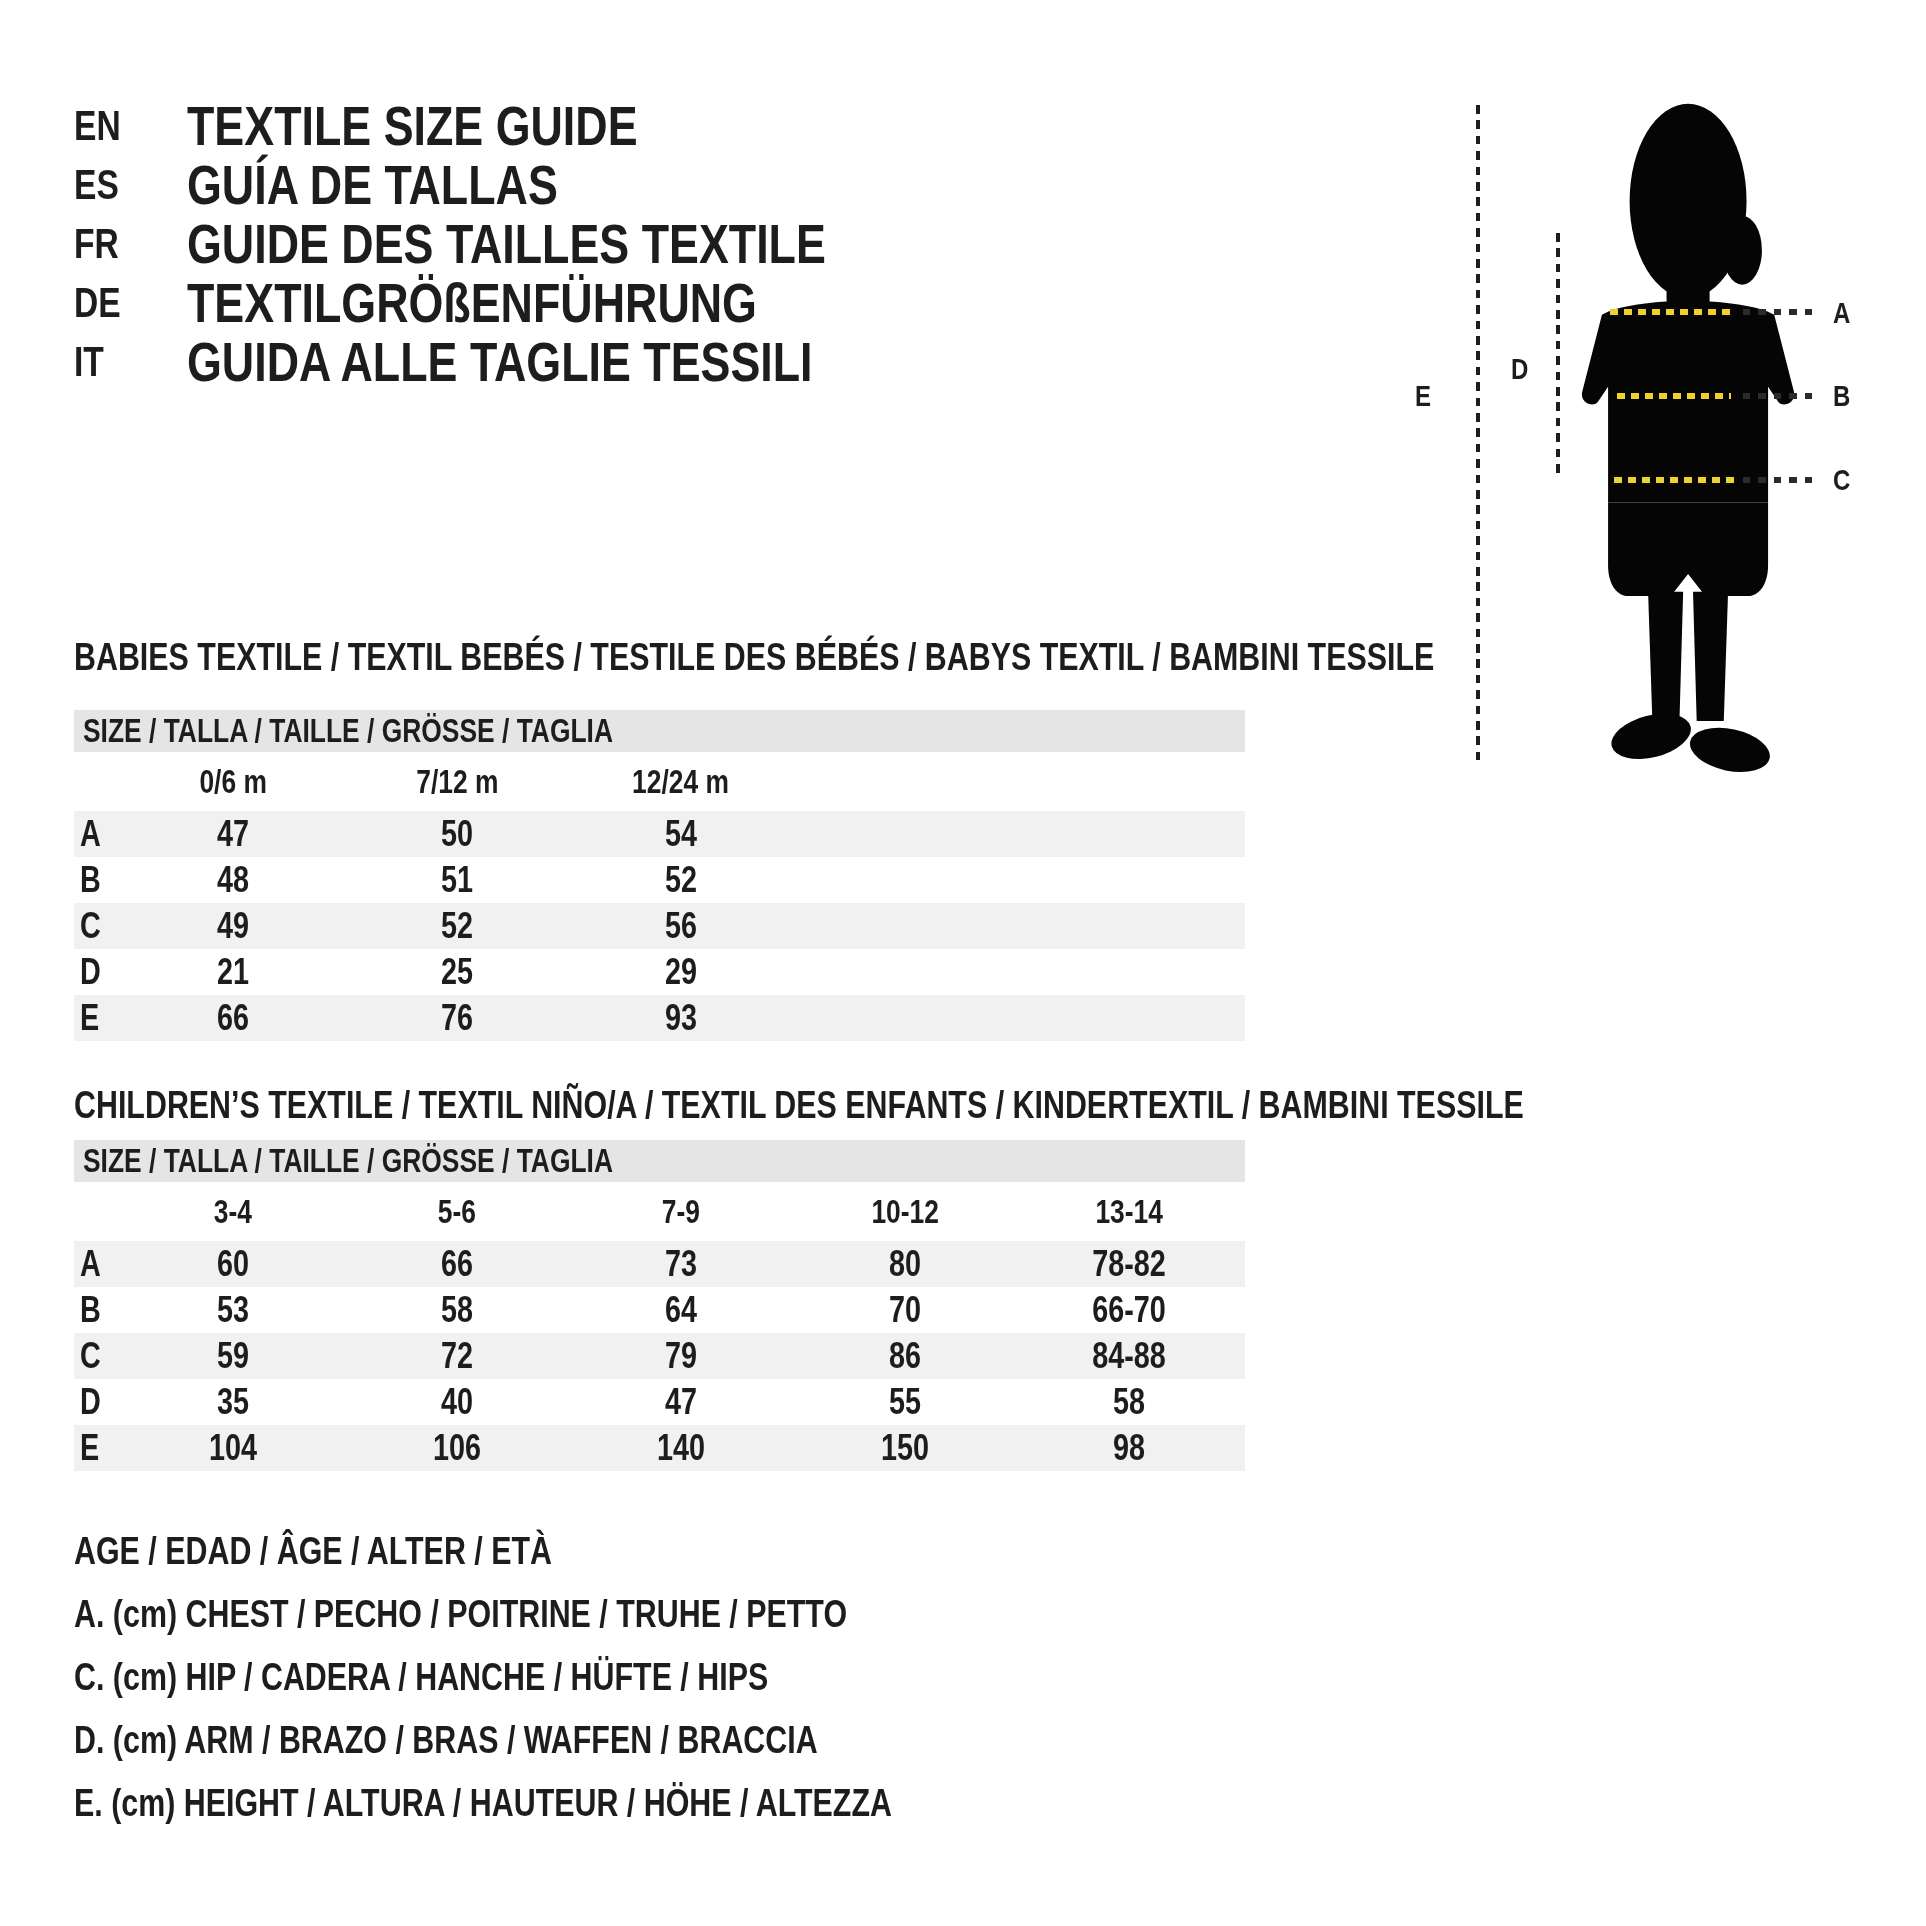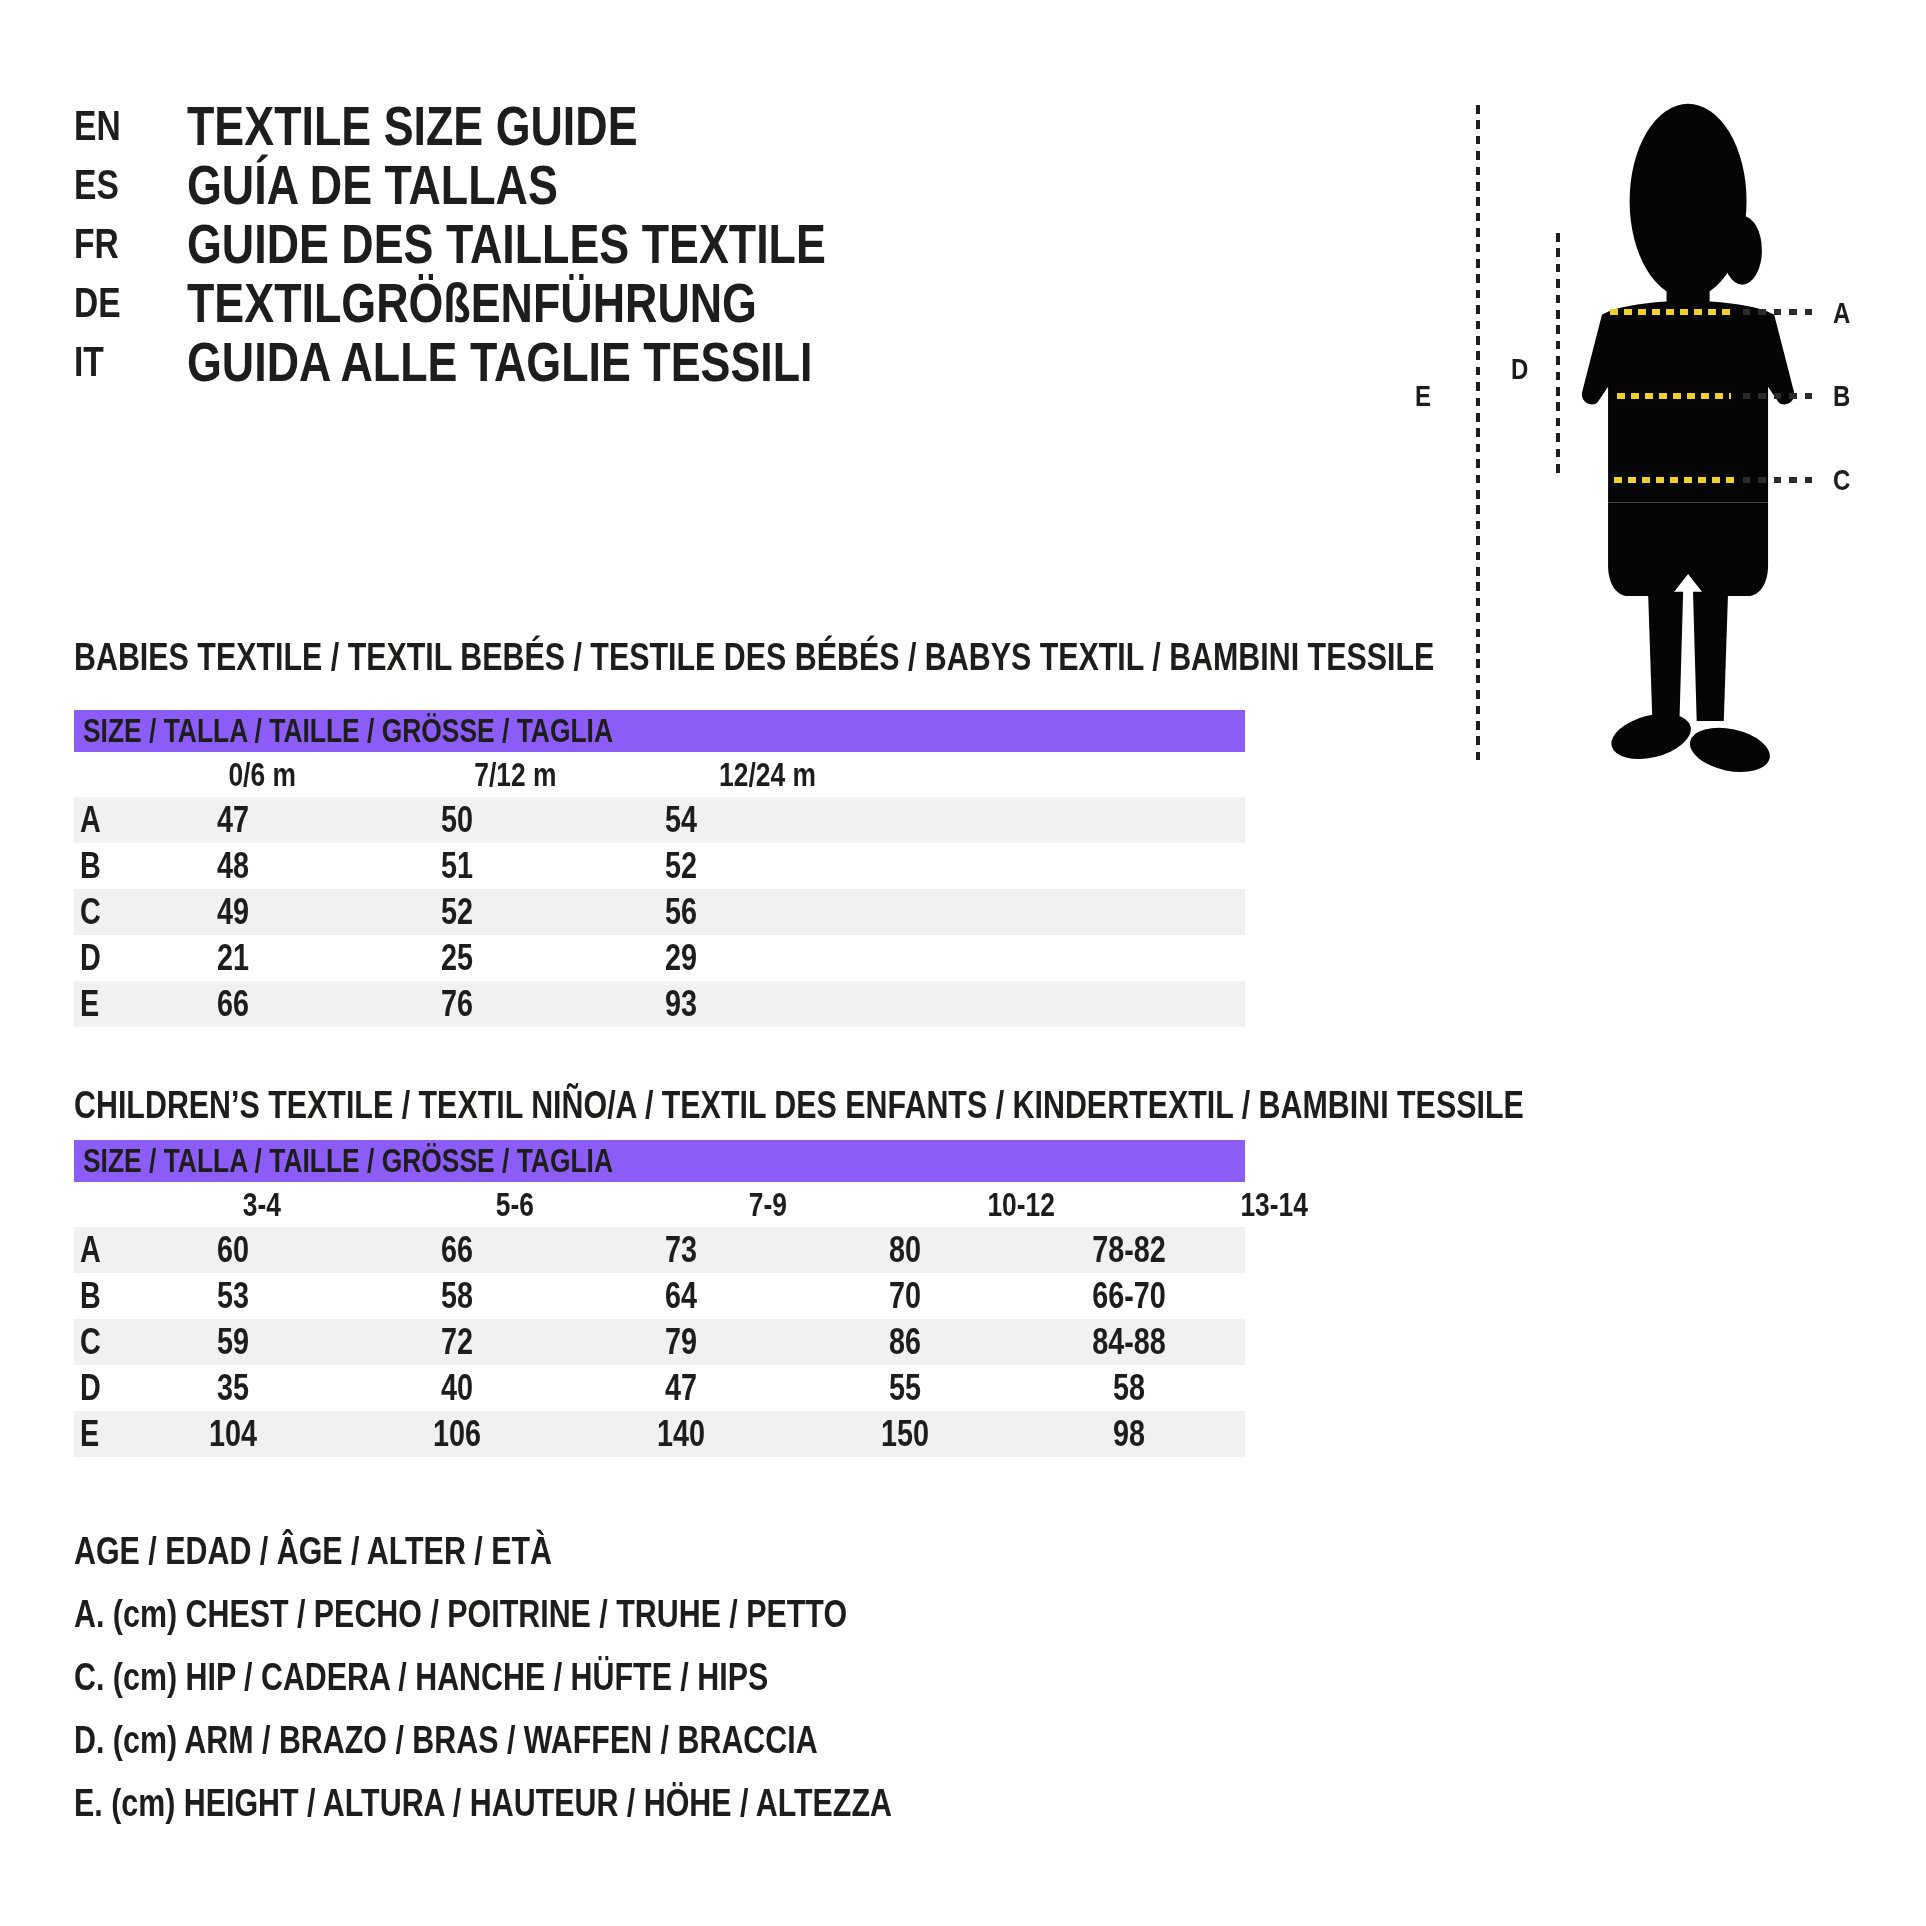--- a/index.html
+++ b/index.html
@@ -35,7 +35,7 @@
   .size-bar {
     box-sizing: border-box;
     height: 42px; width: 1171px;
-    background: #8b5cf6;
+    background: #e5e5e5;
     display: flex; align-items: center;
     padding-left: 8.6px;
     font-size: 33px;

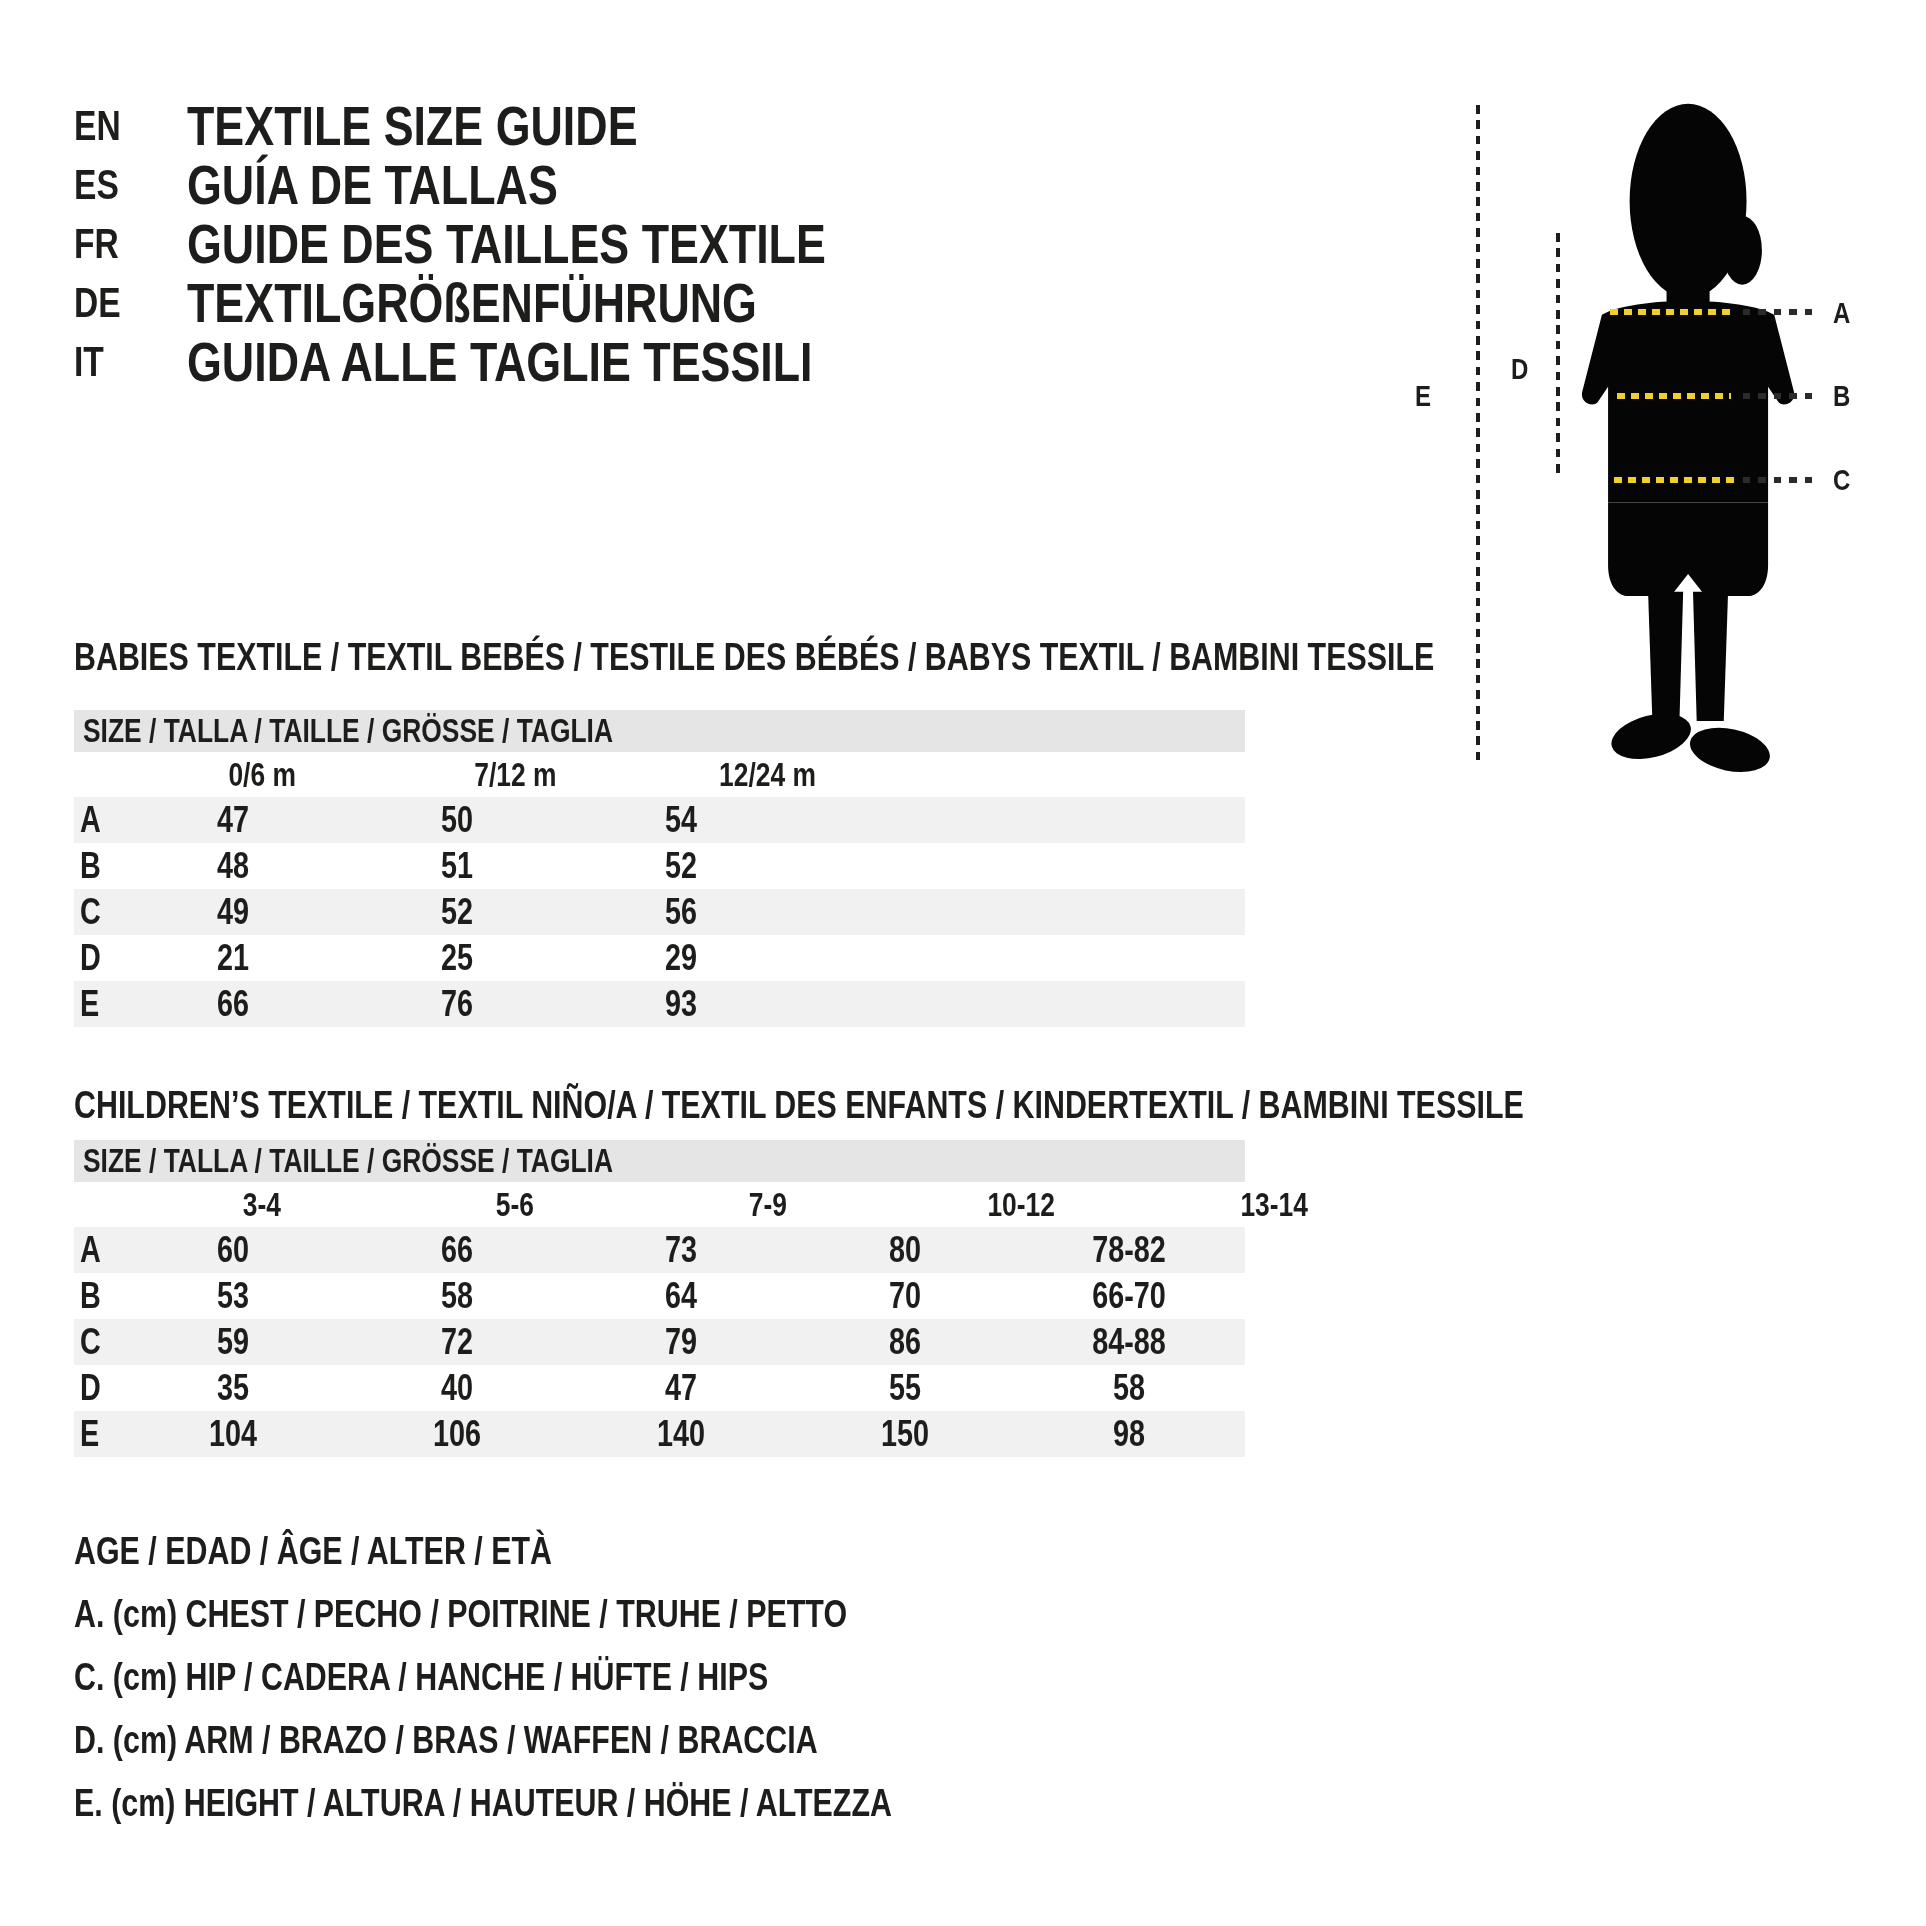--- a/index.html
+++ b/index.html
@@ -43,7 +43,7 @@
   .grid-row { display: grid; align-items: center; width: 1171px; }
   .cols-3 { grid-template-columns: 47px 224px 224px 224px 1fr; }
   .cols-5 { grid-template-columns: 47px 224px 224px 224px 224px 224px 1fr; }
-  .colhead-row { height: 45px; font-size: 33px; gap: 29px; }
+  .colhead-row { height: 59px; font-size: 33px; }
   .data-row   { height: 46px; font-size: 36px; }
   .data-row.shade { background: #f1f1f1; }
   .cell { text-align: center; }

